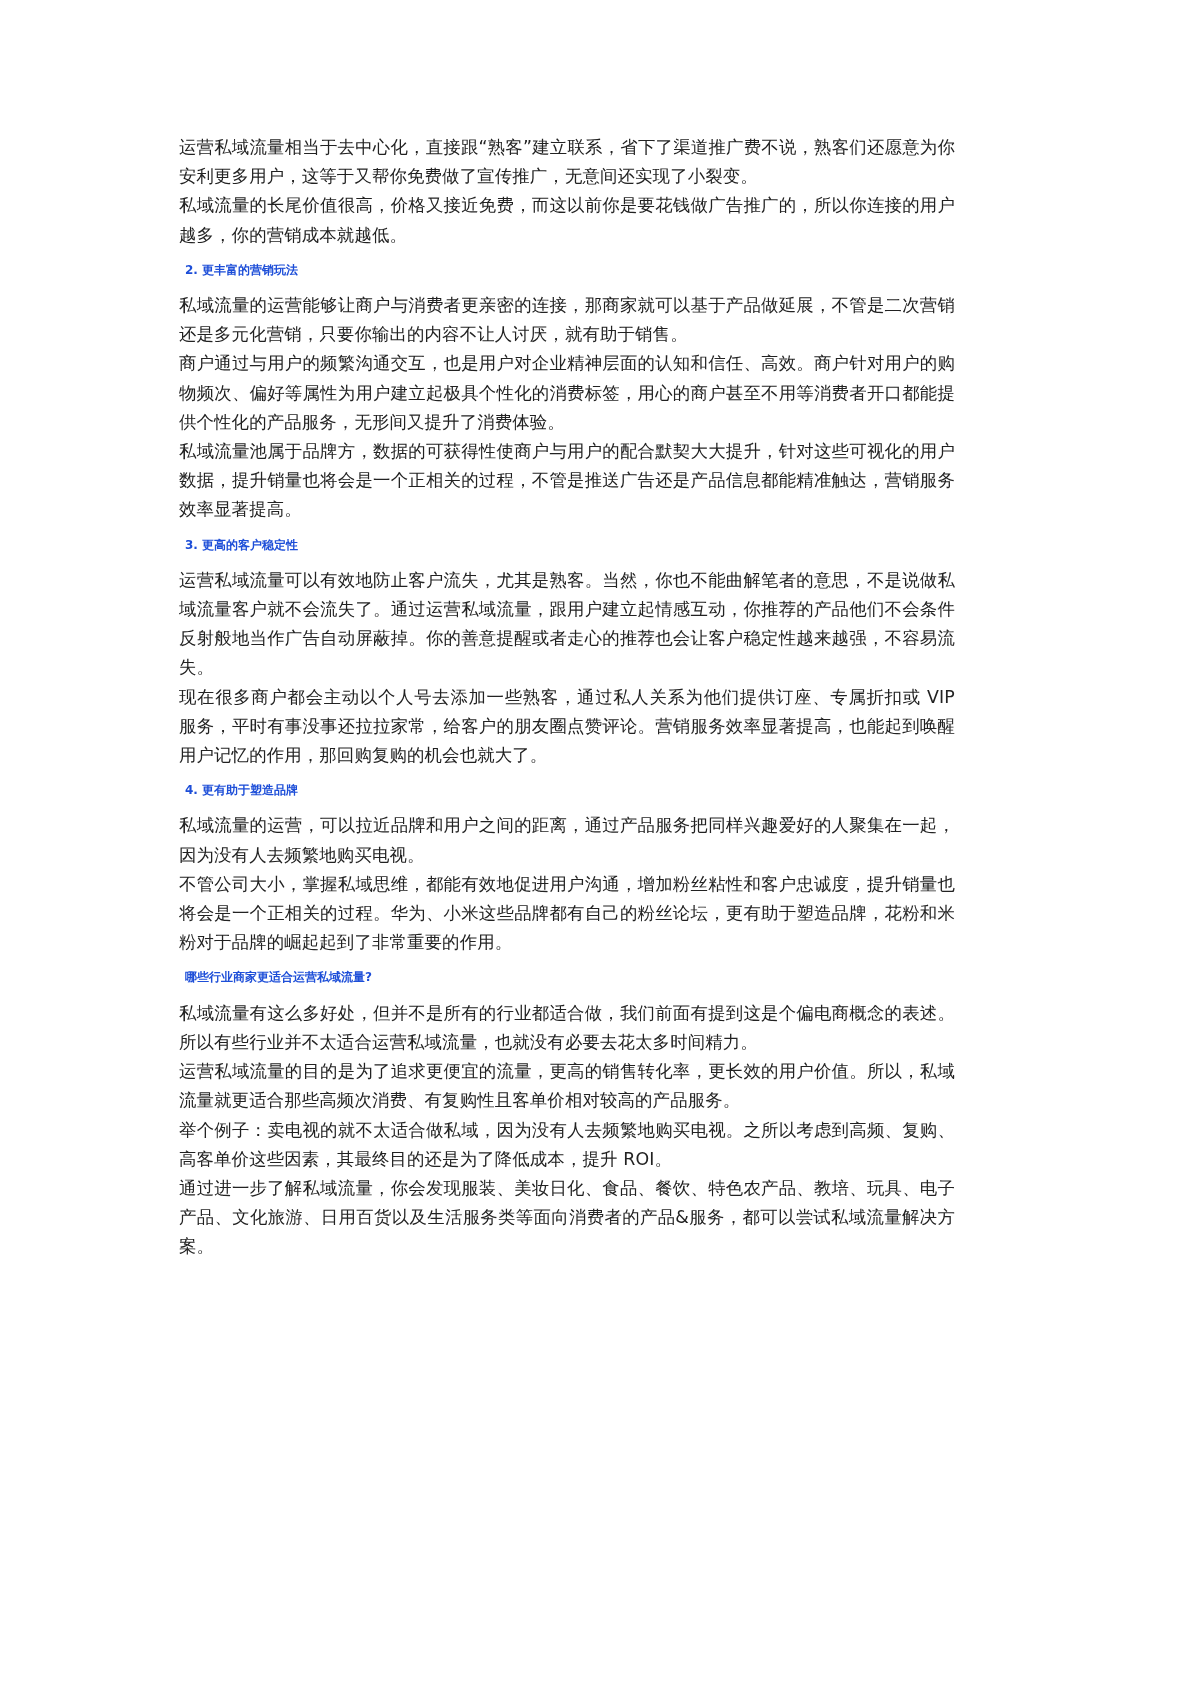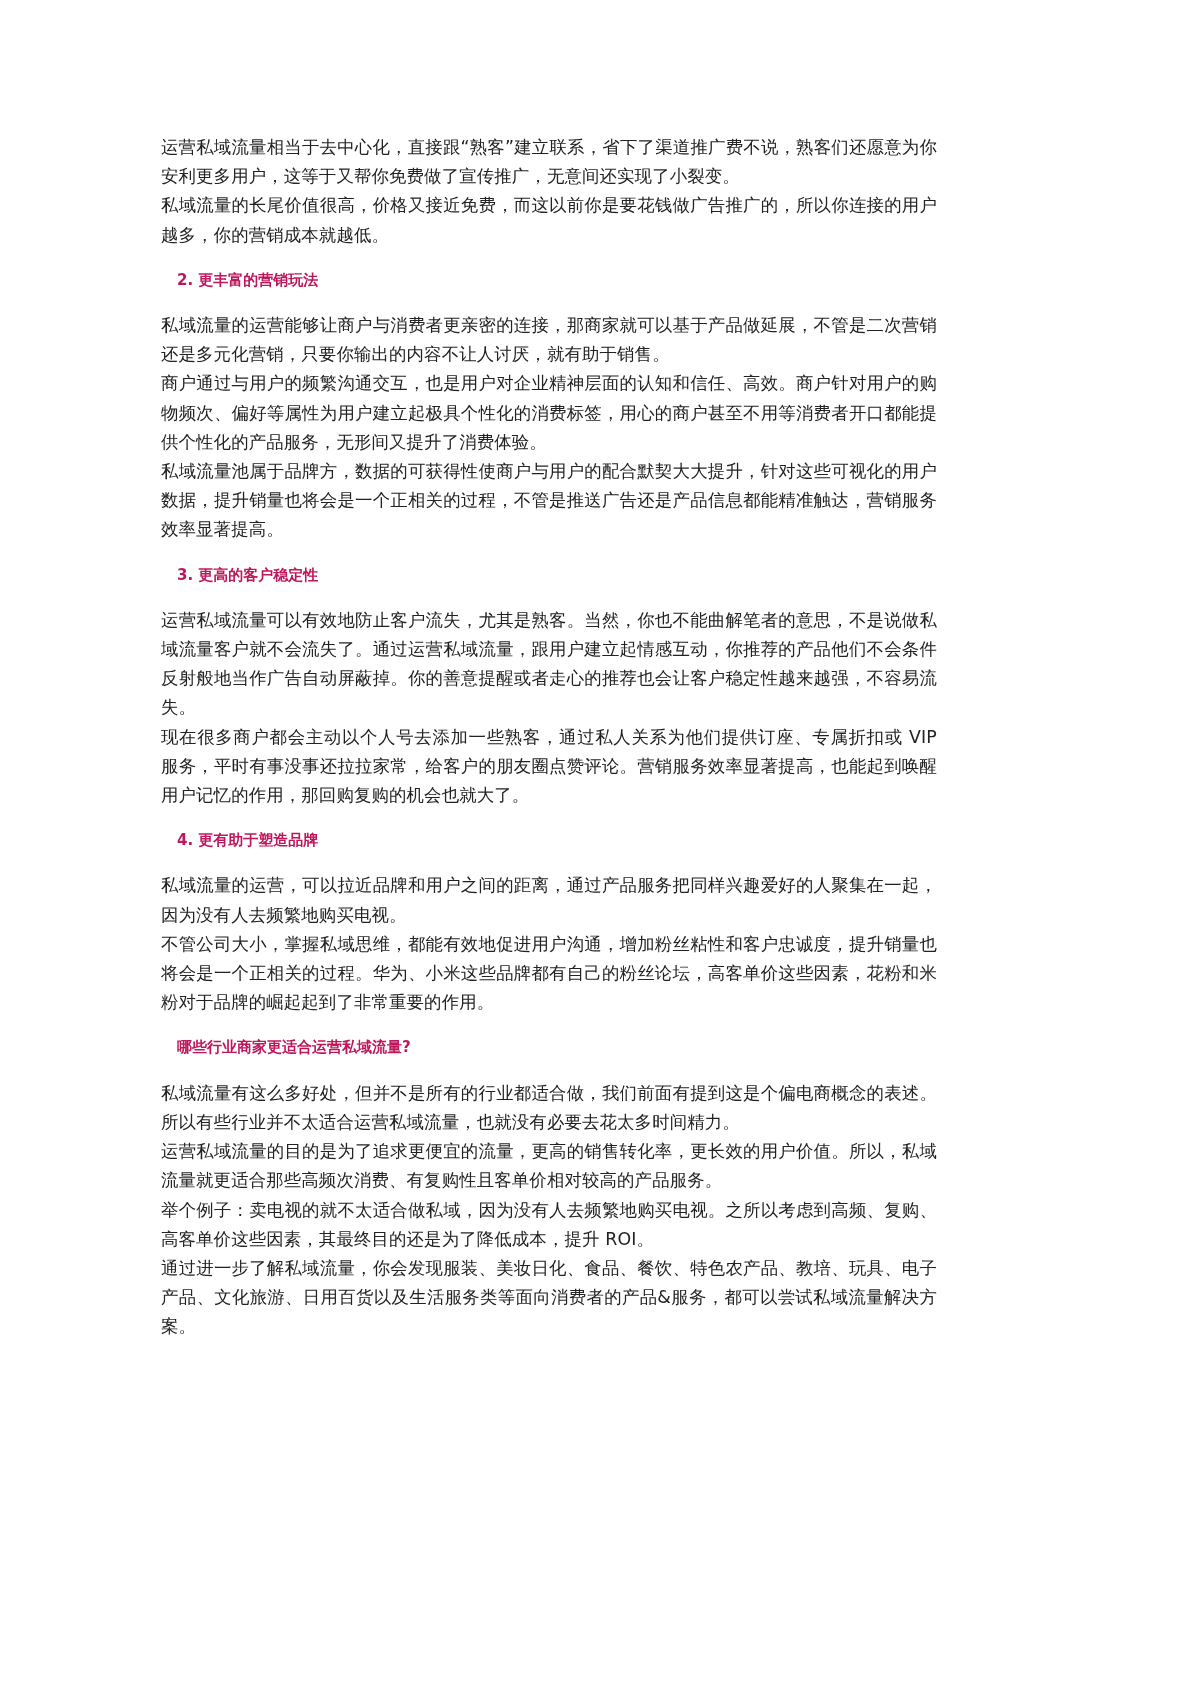--- a/index.html
+++ b/index.html
@@ -17,7 +17,7 @@
     }
     .page {
       position: absolute;
-      left: 161px;
+      left: 179px;
       top: 133px;
       width: 776px;
     }

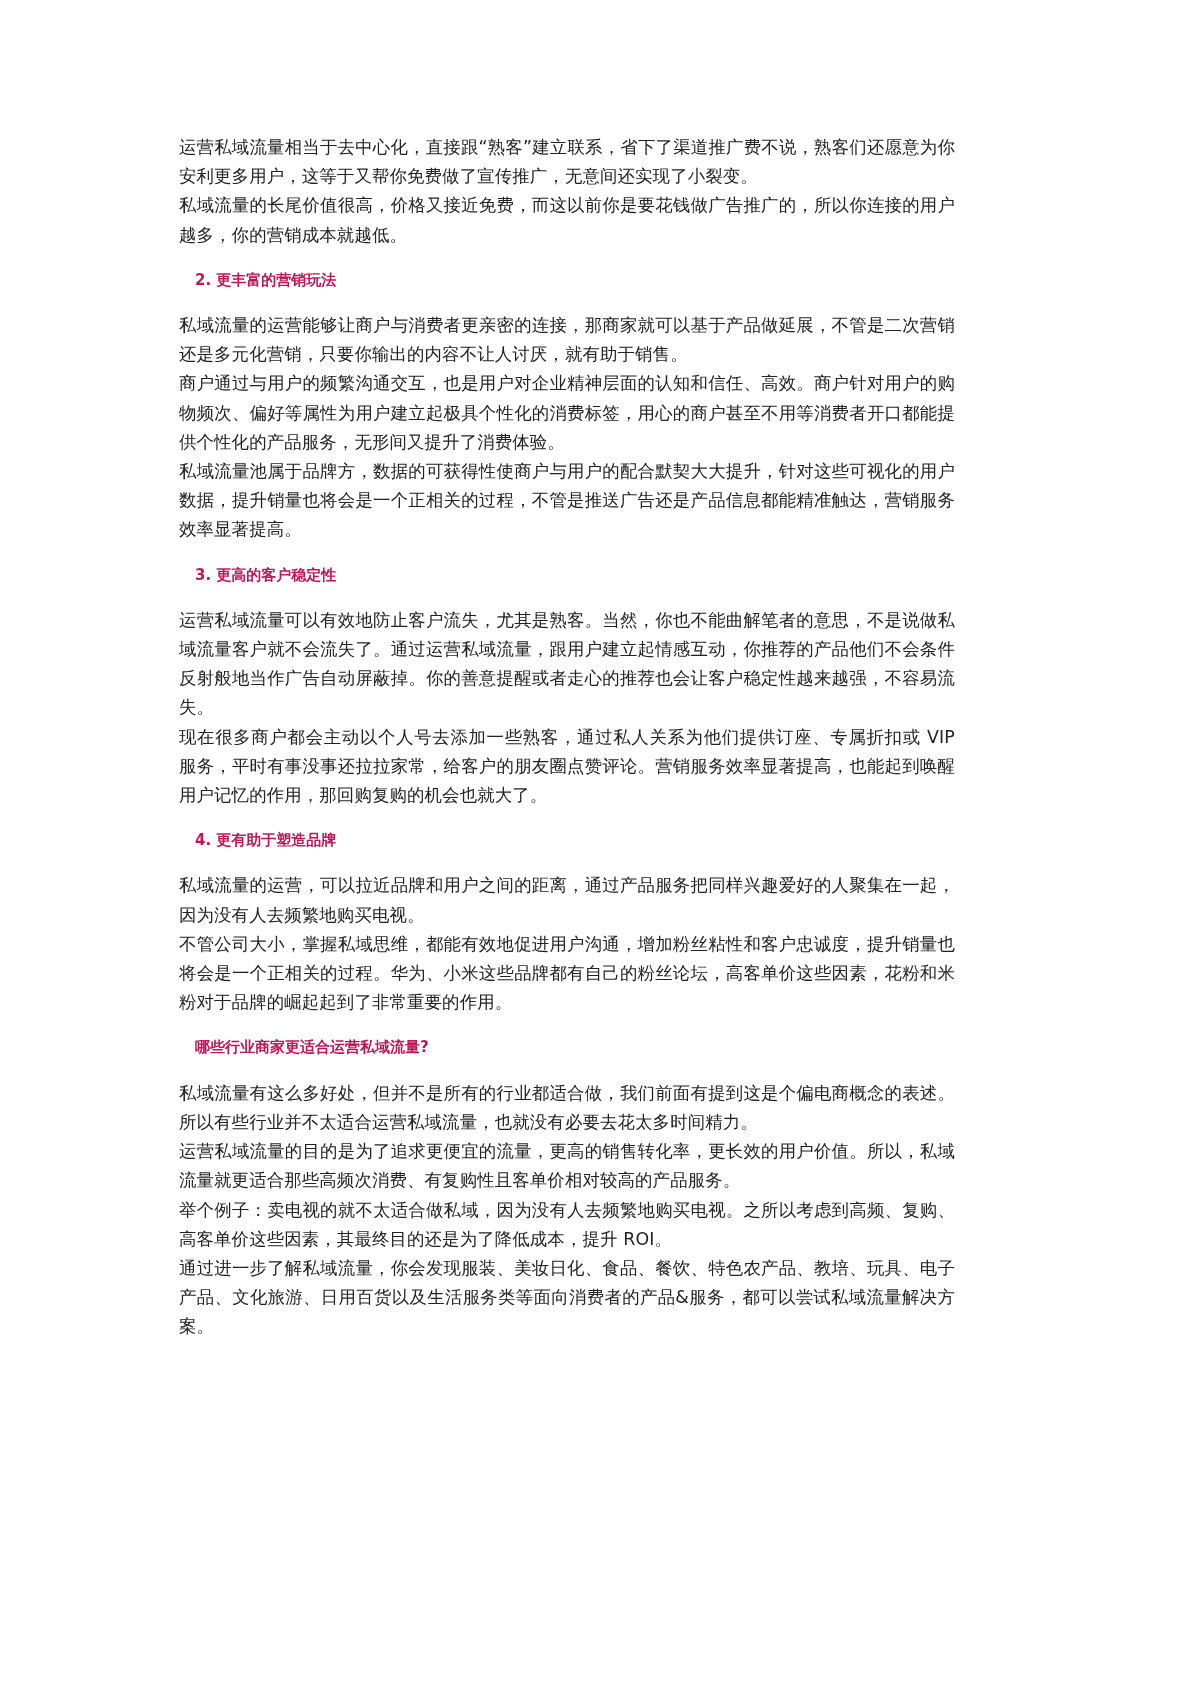--- a/index.html
+++ b/index.html
@@ -30,11 +30,11 @@
       word-break: break-all;
     }
     .heading {
-      margin: 16px;
-      font-size: 15px;
+      margin: 6px;
+      font-size: 12px;
       line-height: 29.2px;
       font-weight: bold;
-      color: #be185d;
+      color: #1d4ed8;
     }
   </style>
 </head>

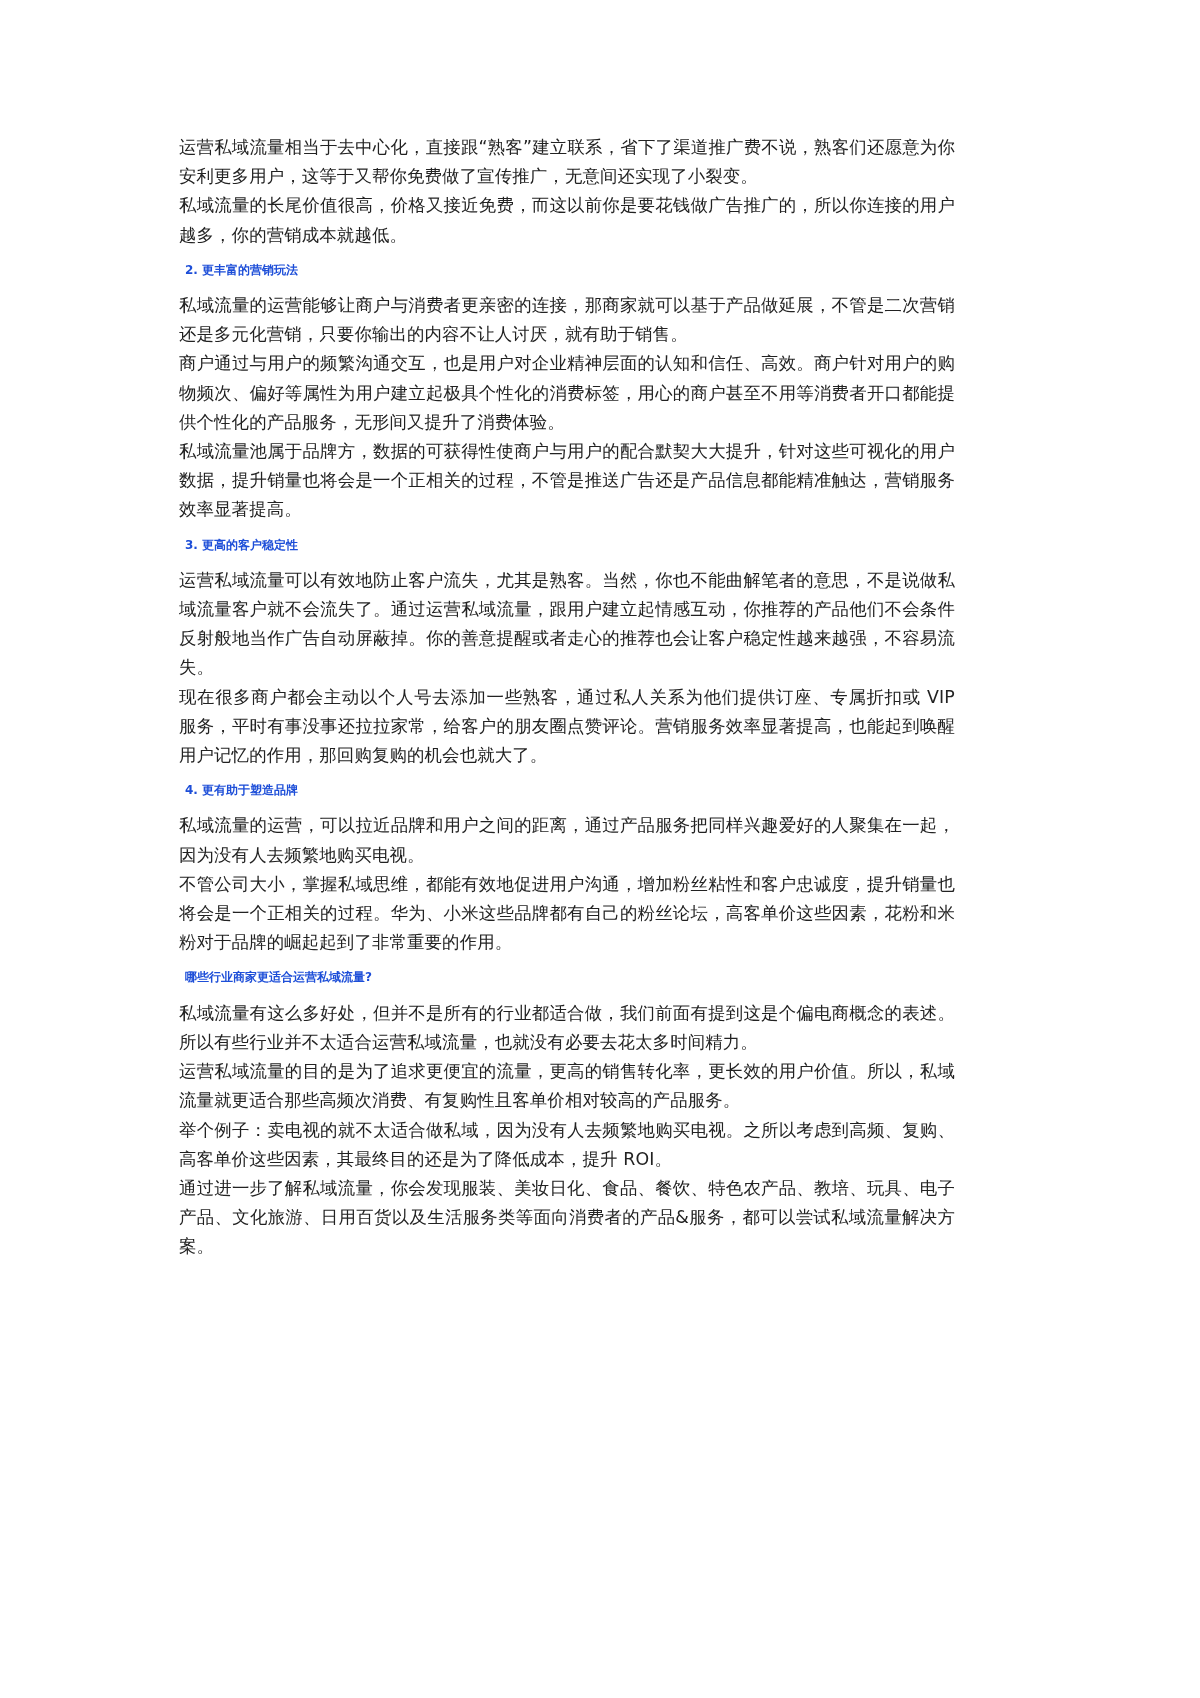--- a/index.html
+++ b/index.html
@@ -52,7 +52,7 @@
   <p class="para">现在很多商户都会主动以个人号去添加一些熟客，通过私人关系为他们提供订座、专属折扣或 VIP 服务，平时有事没事还拉拉家常，给客户的朋友圈点赞评论。营销服务效率显著提高，也能起到唤醒用户记忆的作用，那回购复购的机会也就大了。</p>
   <h3 class="heading">4. 更有助于塑造品牌</h3>
   <p class="para">私域流量的运营，可以拉近品牌和用户之间的距离，通过产品服务把同样兴趣爱好的人聚集在一起，因为没有人去频繁地购买电视。</p>
-  <p class="para">不管公司大小，掌握私域思维，都能有效地促进用户沟通，增加粉丝粘性和客户忠诚度，提升销量也将会是一个正相关的过程。华为、小米这些品牌都有自己的粉丝论坛，高客单价这些因素，花粉和米粉对于品牌的崛起起到了非常重要的作用。</p>
+  <p class="para">不管公司大小，掌握私域思维，都能有效地促进用户沟通，增加粉丝粘性和客户忠诚度，提升销量也将会是一个正相关的过程。华为、小米这些品牌都有自己的粉丝论坛，更有助于塑造品牌，花粉和米粉对于品牌的崛起起到了非常重要的作用。</p>
   <h3 class="heading">哪些行业商家更适合运营私域流量?</h3>
   <p class="para">私域流量有这么多好处，但并不是所有的行业都适合做，我们前面有提到这是个偏电商概念的表述。所以有些行业并不太适合运营私域流量，也就没有必要去花太多时间精力。</p>
   <p class="para">运营私域流量的目的是为了追求更便宜的流量，更高的销售转化率，更长效的用户价值。所以，私域流量就更适合那些高频次消费、有复购性且客单价相对较高的产品服务。</p>

